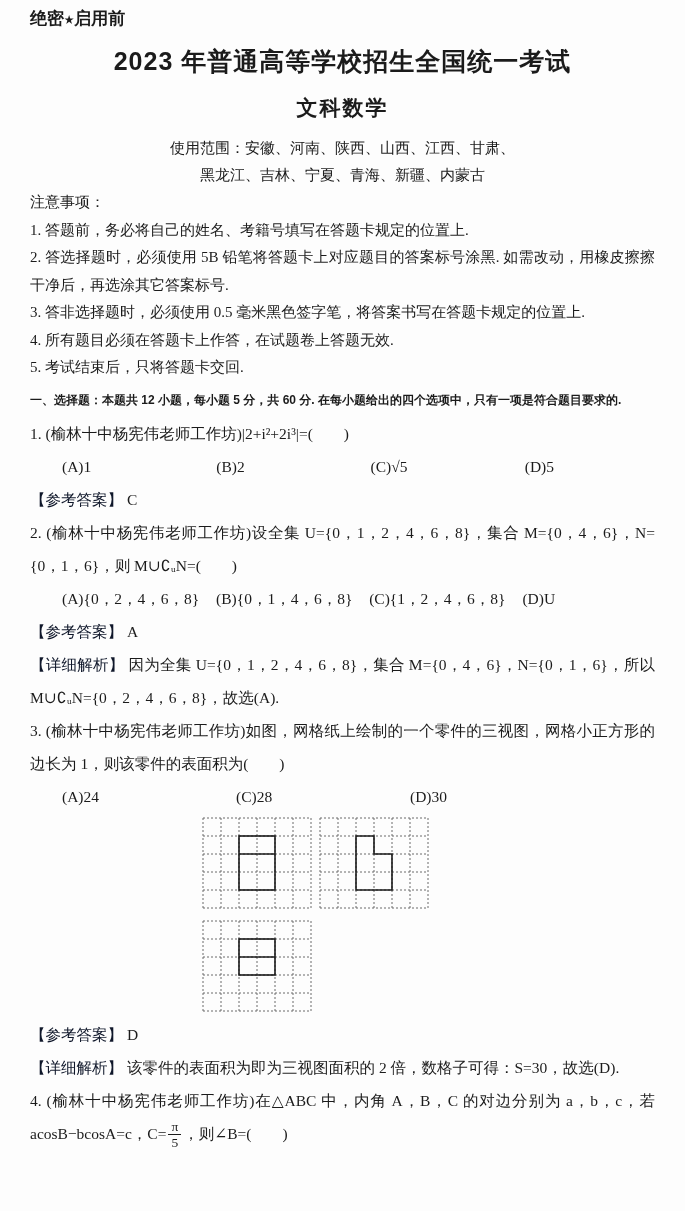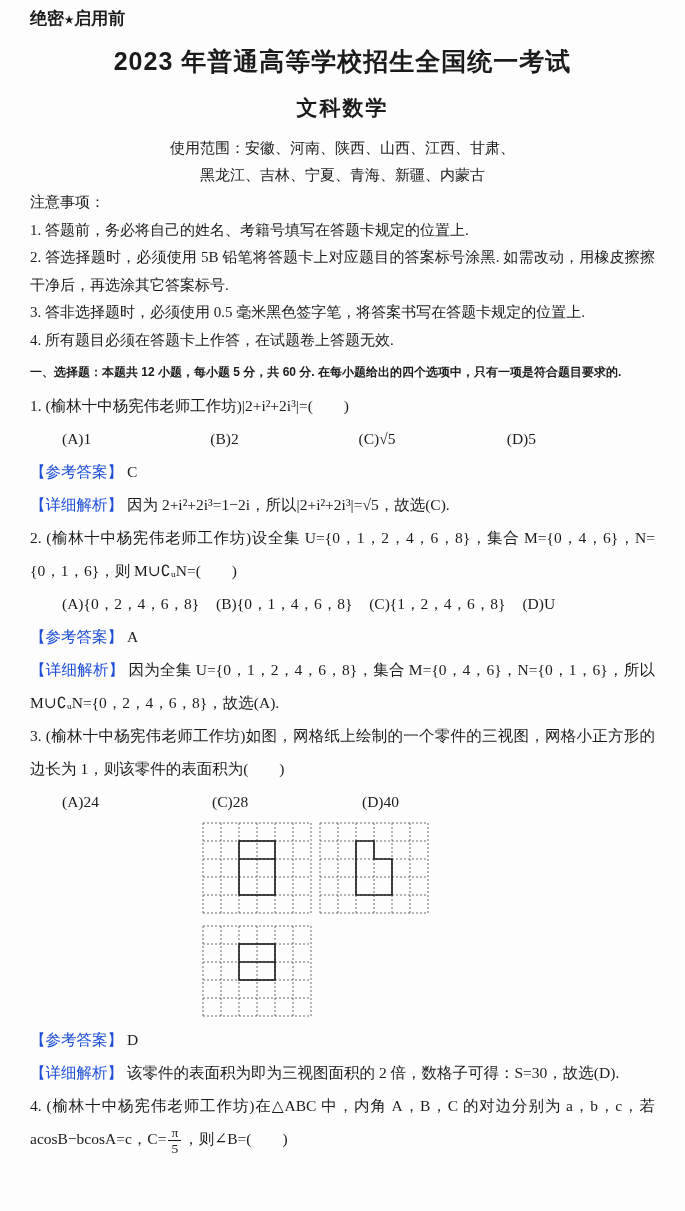--- a/index.html
+++ b/index.html
@@ -62,6 +62,7 @@
   <p>2. 答选择题时，必须使用 5B 铅笔将答题卡上对应题目的答案标号涂黑. 如需改动，用橡皮擦擦干净后，再选涂其它答案标号.</p>
   <p>3. 答非选择题时，必须使用 0.5 毫米黑色签字笔，将答案书写在答题卡规定的位置上.</p>
   <p>4. 所有题目必须在答题卡上作答，在试题卷上答题无效.</p>
+  <p>5. 考试结束后，只将答题卡交回.</p>
 </div>
 
 <p class="section-heading">一、选择题：本题共 12 小题，每小题 5 分，共 60 分. 在每小题给出的四个选项中，只有一项是符合题目要求的.</p>

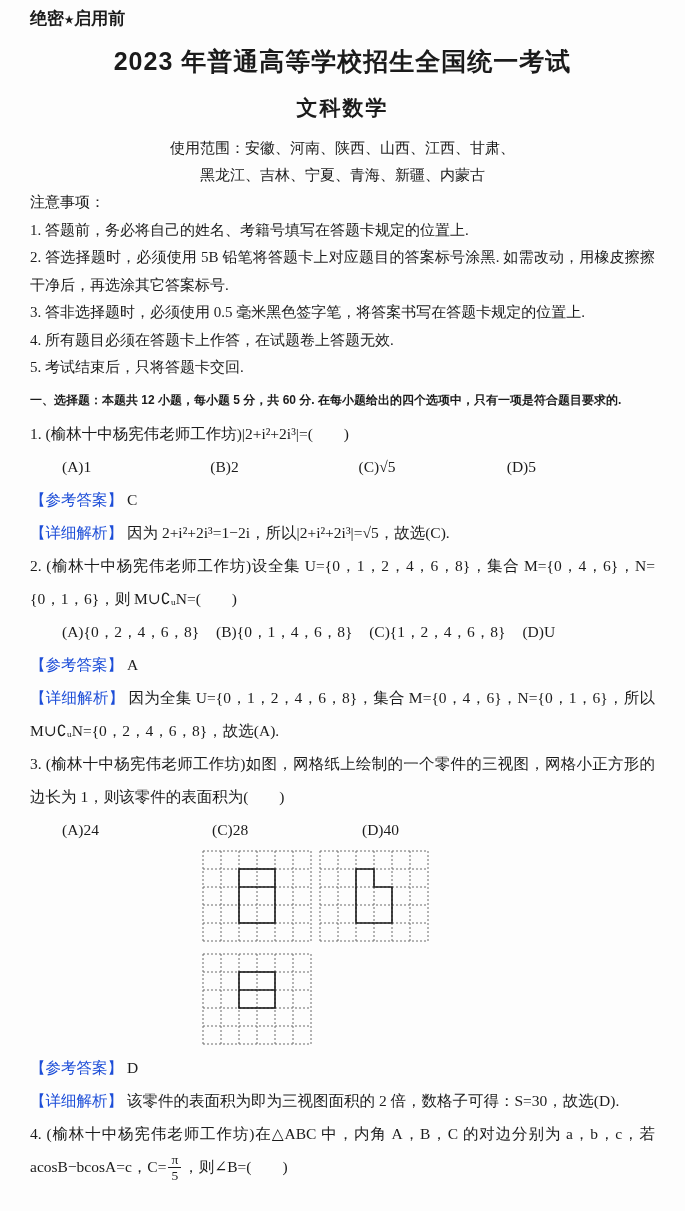--- a/index.html
+++ b/index.html
@@ -29,7 +29,7 @@
     font-weight:bold;font-size:12px;line-height:31px;margin:3px 0 1px 0;text-align:justify;
   }
   .q p{ margin:0;line-height:33px;font-size:15.5px;text-align:justify; }
-  .opt-row{ display:flex;padding-left:32px;line-height:33px; }
+  .opt-row{ display:flex;padding-left:32px;line-height:33px;gap:24px; }
   .opt-row span{ width:150px; }
   .opt-inline{ padding-left:32px;line-height:33px; }
   .opt-inline span{ margin-right:13px;margin-top:11px; }

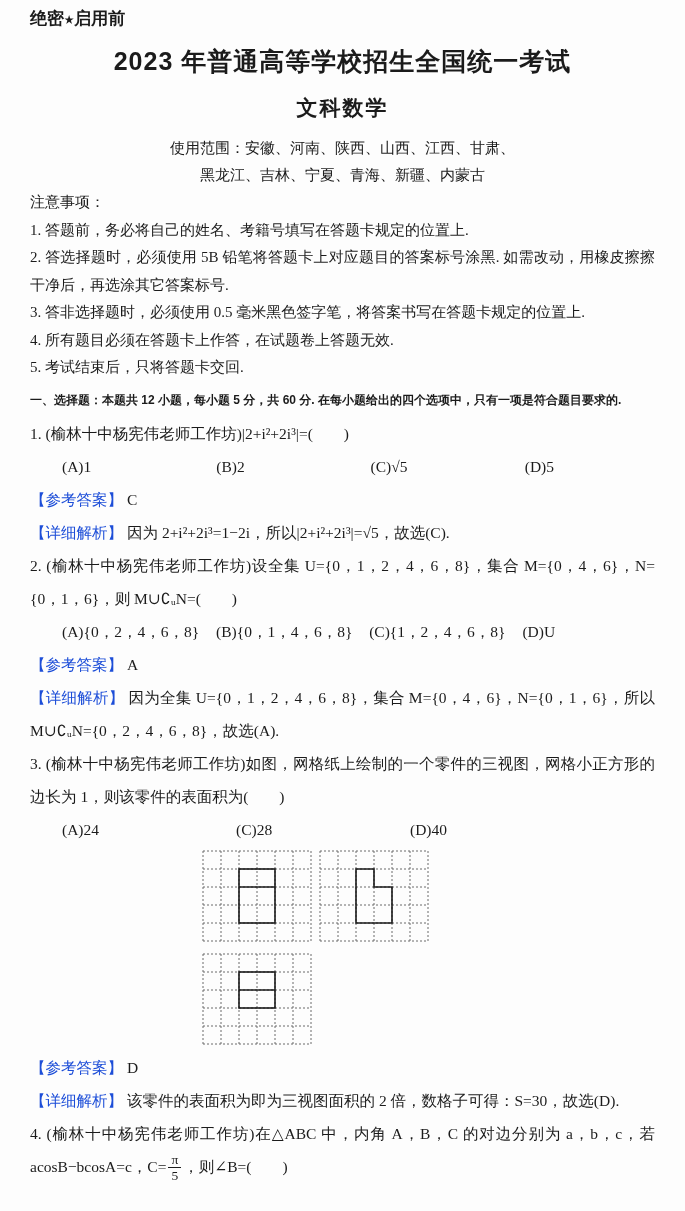--- a/index.html
+++ b/index.html
@@ -33,7 +33,7 @@
   .opt-row span{ width:150px; }
   .opt-inline{ padding-left:32px;line-height:33px; }
   .opt-inline span{ margin-right:13px;margin-top:11px; }
-  .red{ color:#1d4ed8; }
+  .red{ color:#0f172a; }
   .ans-line .red{ margin-right:4px; }
   .figure{ margin:4px 0 2px 172px; }
   .fig-row{ display:flex;gap:7px; }

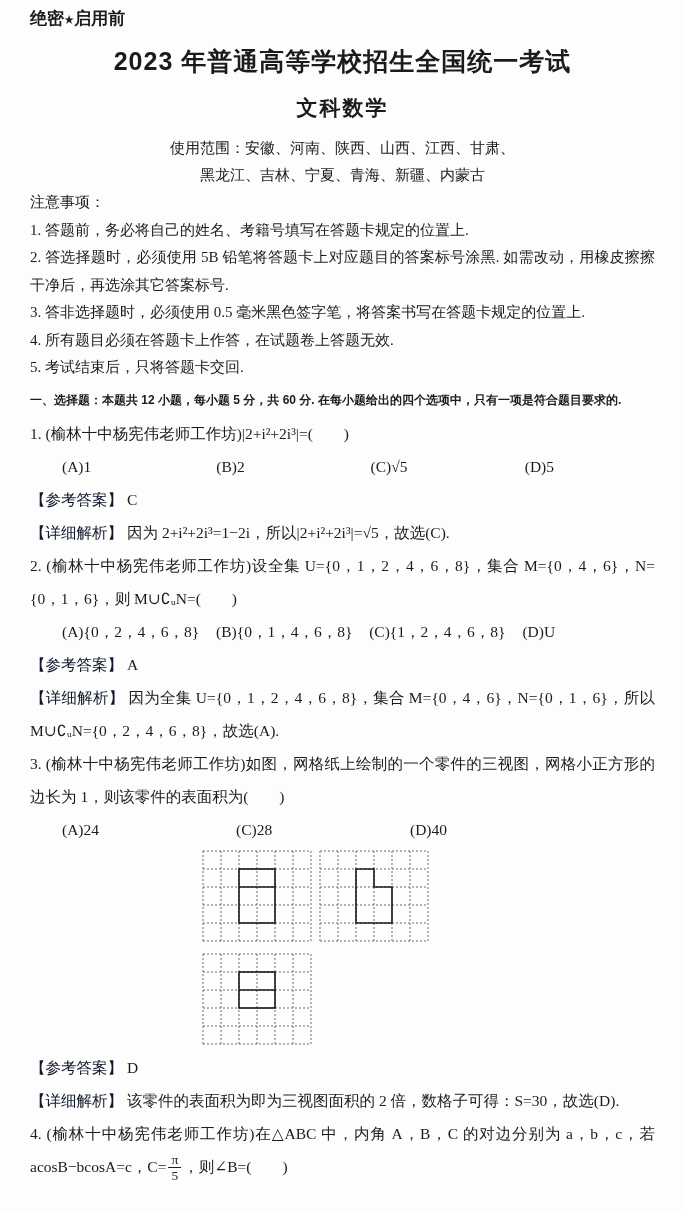--- a/index.html
+++ b/index.html
@@ -76,7 +76,6 @@
     <span>(D)5</span>
   </div>
   <p class="ans-line"><span class="red">【参考答案】</span><span>C</span></p>
-  <p class="ans-line"><span class="red">【详细解析】</span><span>因为 2+i²+2i³=1−2i，所以|2+i²+2i³|=√5，故选(C).</span></p>
 </div>
 
 <div class="q">

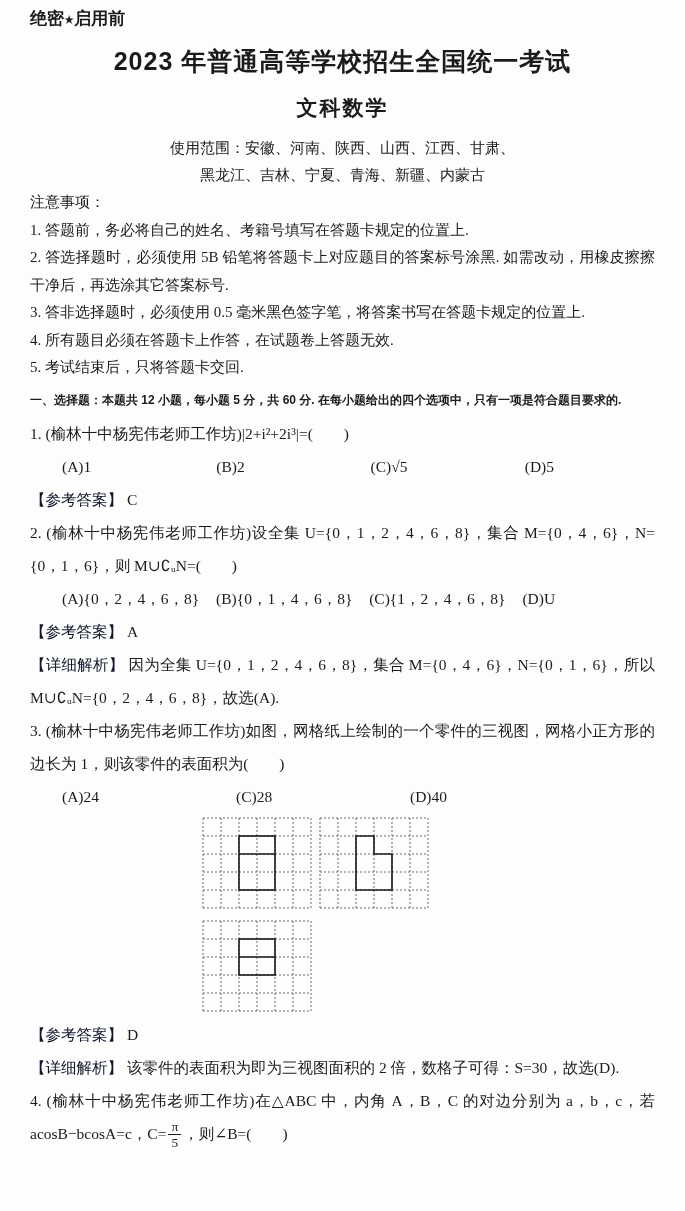--- a/index.html
+++ b/index.html
@@ -95,7 +95,7 @@
   <div class="opt-row">
     <span>(A)24</span>
     <span>(C)28</span>
-    <span>(D)40</span>
+    <span>(D)30</span>
   </div>
 
   <div class="figure">

